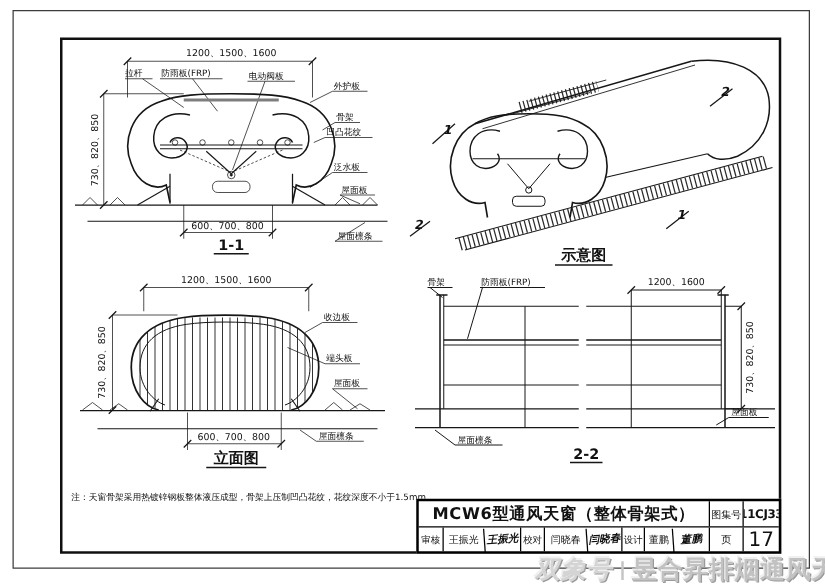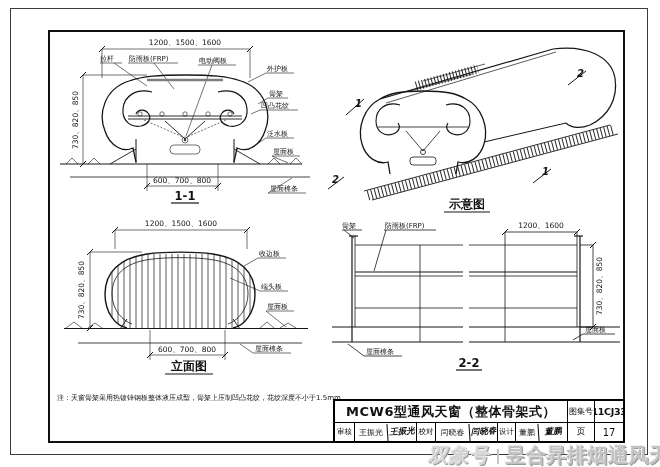--- a/index.html
+++ b/index.html
@@ -32,7 +32,7 @@
   .c-nam{font-size:8px}
   .c-sig{font-size:8.5px;font-style:italic;font-weight:bold;transform:rotate(-4deg)}
   .c-pg{font-size:8.5px}
-  .c-pgno{font-size:10px}
+  .c-pgno{font-size:16px}
   
   .watermark{position:absolute;left:428px;top:442px;white-space:nowrap;z-index:5;
     font-weight:bold;font-size:20px;letter-spacing:.5px;color:#c2c2c2;

